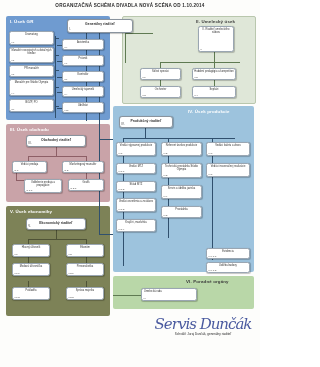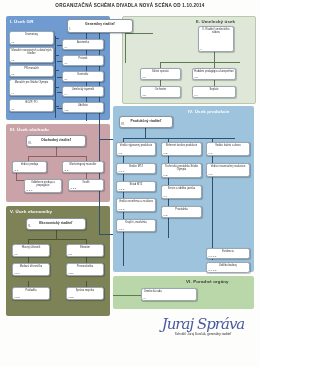--- a/index.html
+++ b/index.html
@@ -323,7 +323,7 @@
   </div>
 
   <div class="sig-wrap">
-    <div class="sig-glyph">Juraj Správa</div>
+    <div class="sig-glyph">Servis Dunčák</div>
     <div class="sig-txt">Schválil: Juraj Dunčák, generálny riaditeľ</div>
   </div>
 

